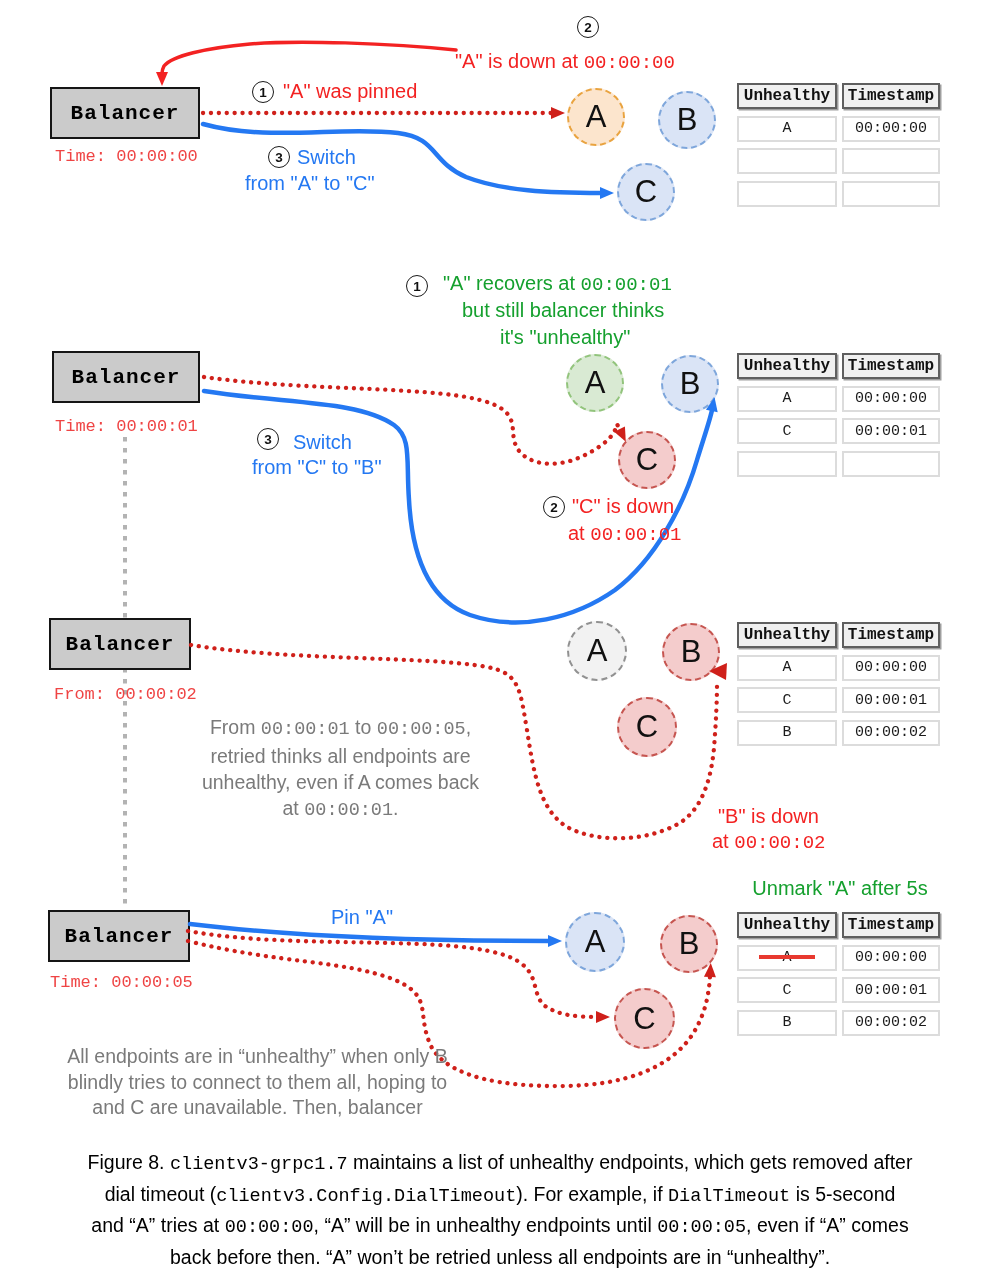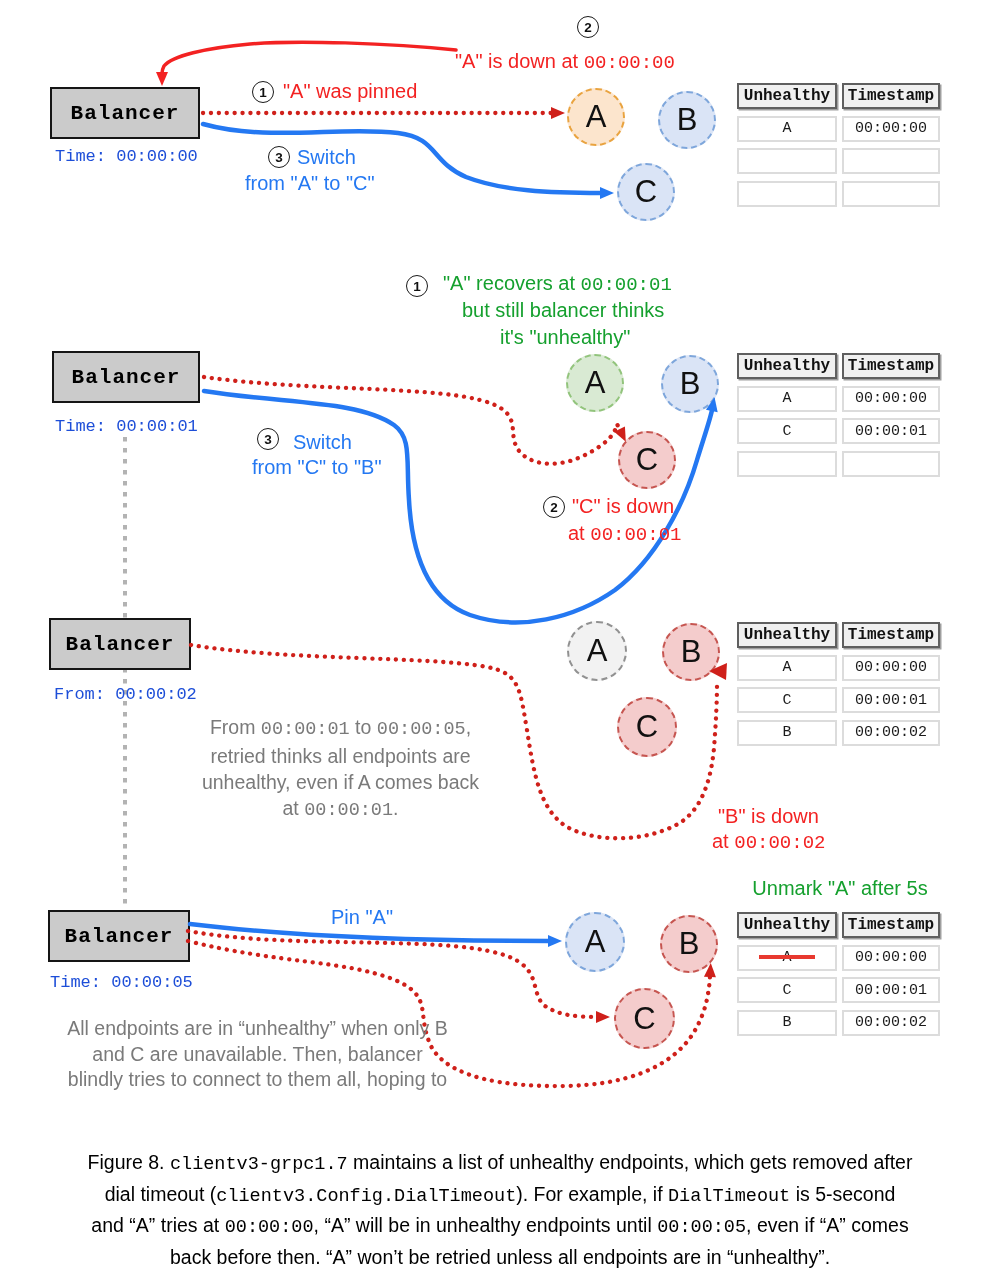--- a/index.html
+++ b/index.html
@@ -13,7 +13,7 @@
   .bal{position:absolute;background:#cbcbcb;border:2px solid #151515;display:flex;align-items:center;
        justify-content:center;font-family:"Liberation Mono",monospace;font-weight:700;font-size:21px;
        letter-spacing:1px;color:#000;box-sizing:border-box;}
-  .time{position:absolute;font-family:"Liberation Mono",monospace;font-size:17px;color:#1d4ed8;
+  .time{position:absolute;font-family:"Liberation Mono",monospace;font-size:17px;color:#ef4444;
         letter-spacing:0px;white-space:nowrap;}
   .ep{position:absolute;width:58px;height:58px;border-radius:50%;border:2px dashed #999;
       display:flex;align-items:center;justify-content:center;font-size:31px;color:#111;box-sizing:border-box;}

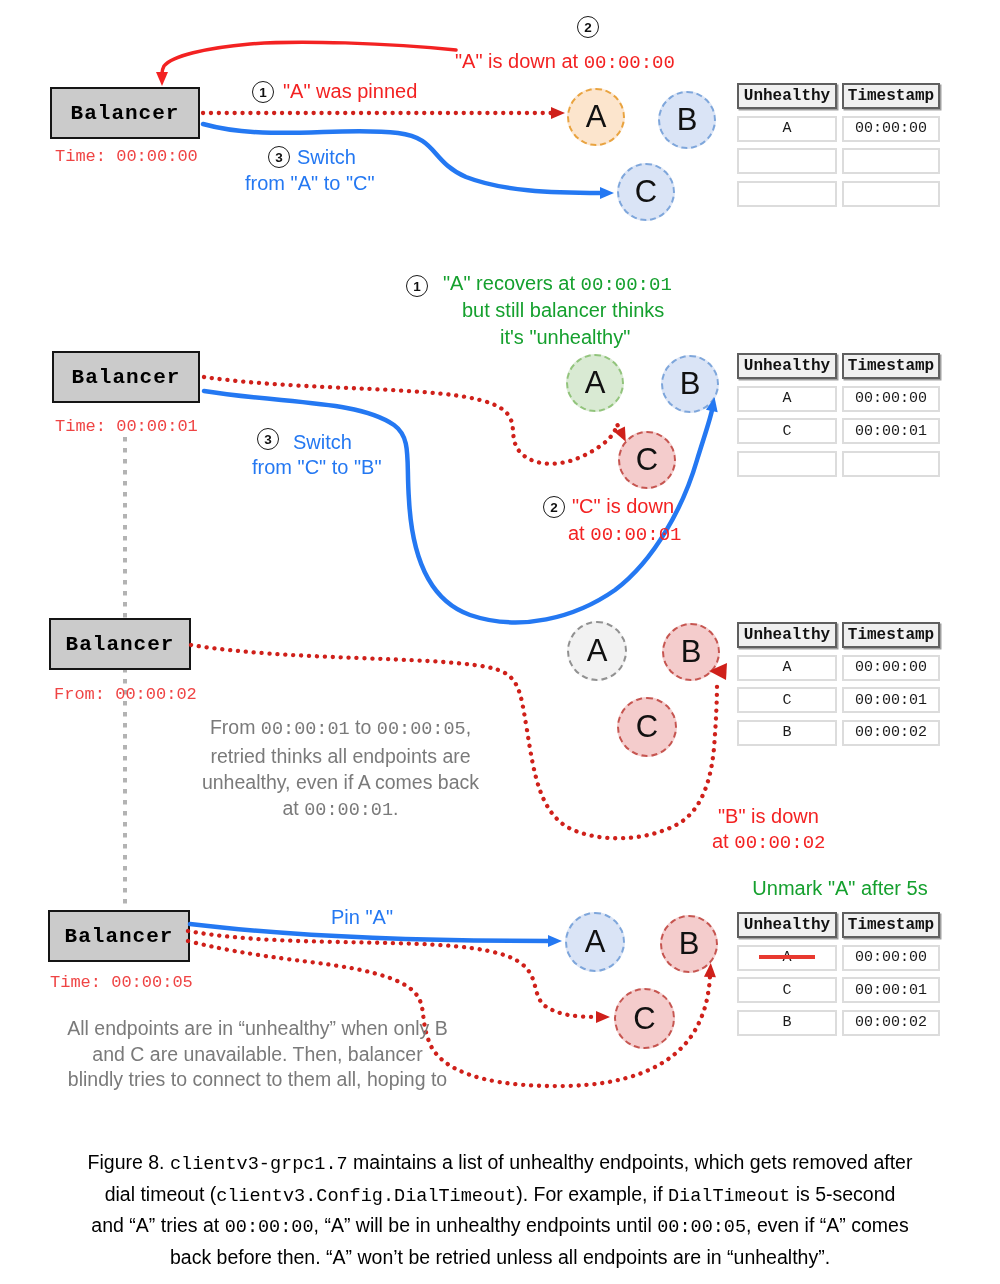--- a/index.html
+++ b/index.html
@@ -164,7 +164,7 @@
     </div>
   <div class="note green txt" style="left:737px;top:877px;width:206px;text-align:center">Unmark "A" after 5s</div>
   <div class="note blue txt" style="left:331px;top:906px">Pin "A"</div>
-  <div class="para txt" style="left:35px;top:1016px;width:445px;line-height:25.5px">
+  <div class="para txt" style="left:35px;top:1044px;width:445px;line-height:25.5px">
       <div><span class="">All endpoints are in “unhealthy” when only B</span></div>
       <div><span class="">and C are unavailable. Then, balancer</span></div>
       <div><span class="">blindly tries to connect to them all, hoping to</span></div>

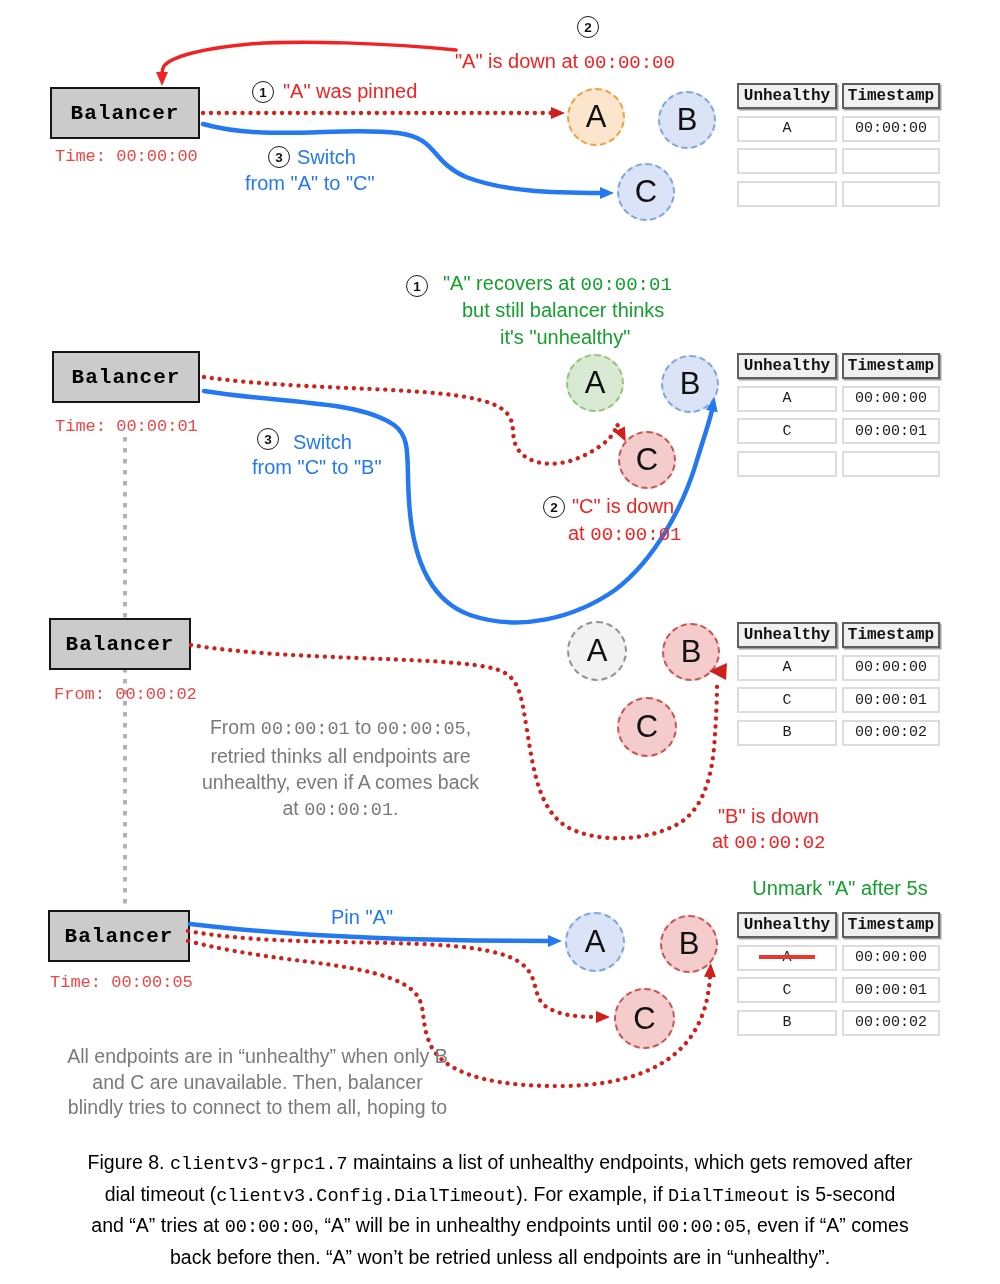--- a/index.html
+++ b/index.html
@@ -166,8 +166,8 @@
   <div class="note blue txt" style="left:331px;top:906px">Pin "A"</div>
   <div class="para txt" style="left:35px;top:1044px;width:445px;line-height:25.5px">
       <div><span class="">All endpoints are in “unhealthy” when only B</span></div>
+      <div><span class="">blindly tries to connect to them all, hoping to</span></div>
       <div><span class="">and C are unavailable. Then, balancer</span></div>
-      <div><span class="">blindly tries to connect to them all, hoping to</span></div>
     </div>
 
   <div class="caption txt" style="left:10px;top:1148px;width:980px">

